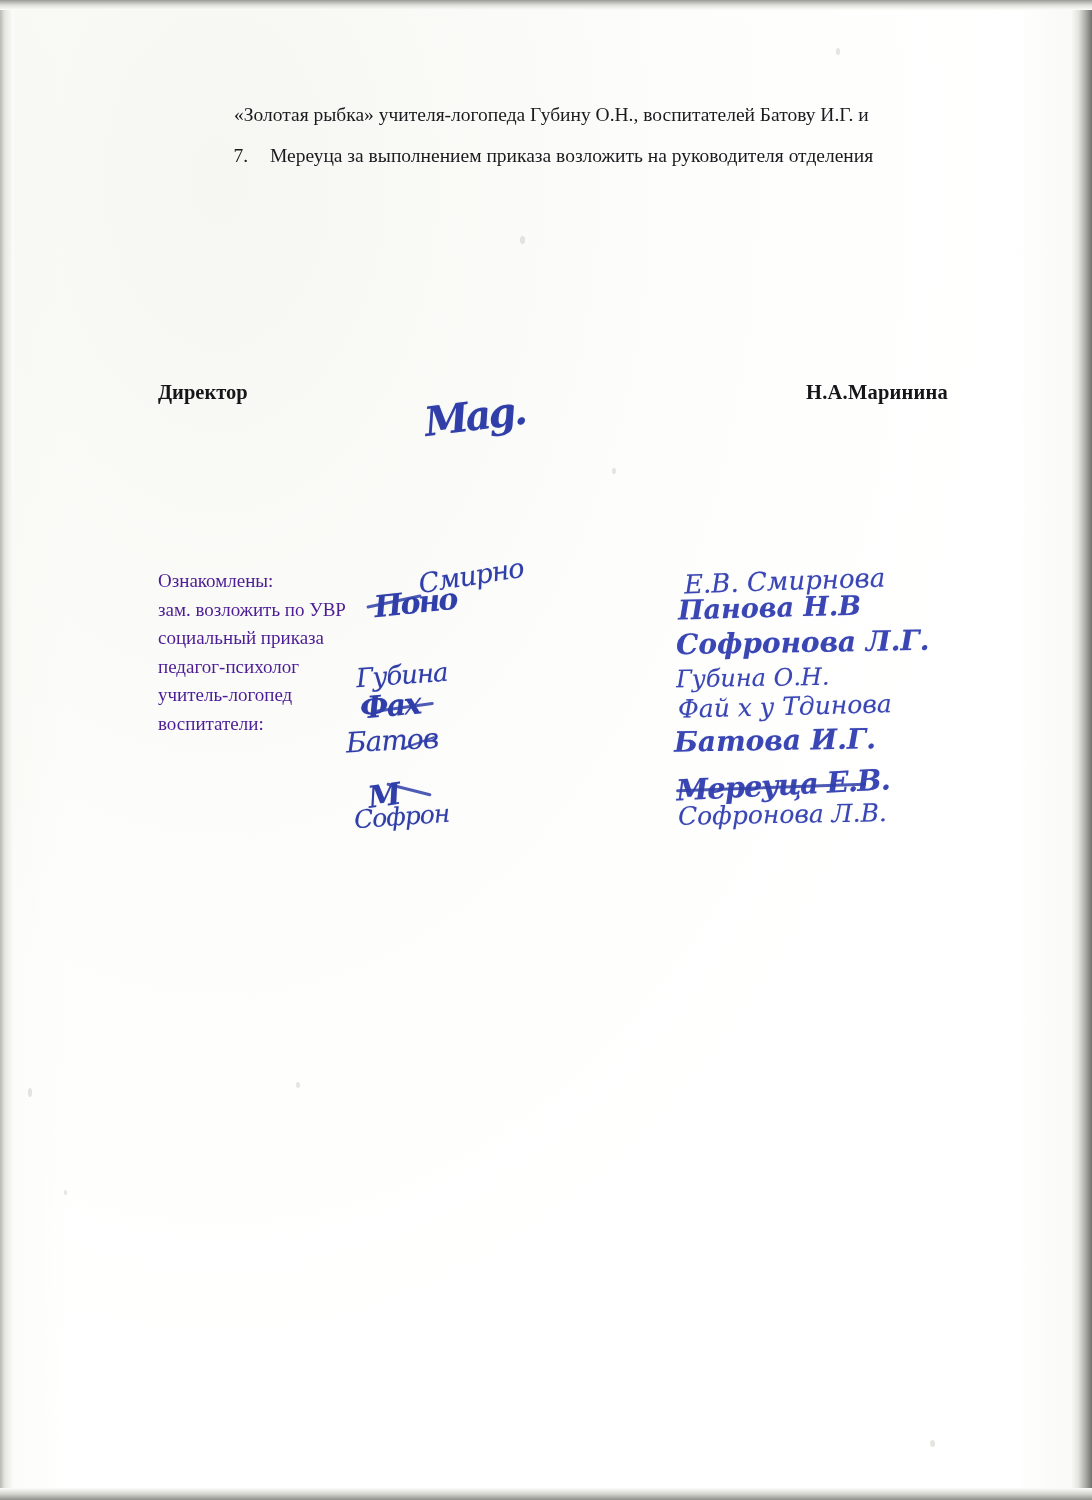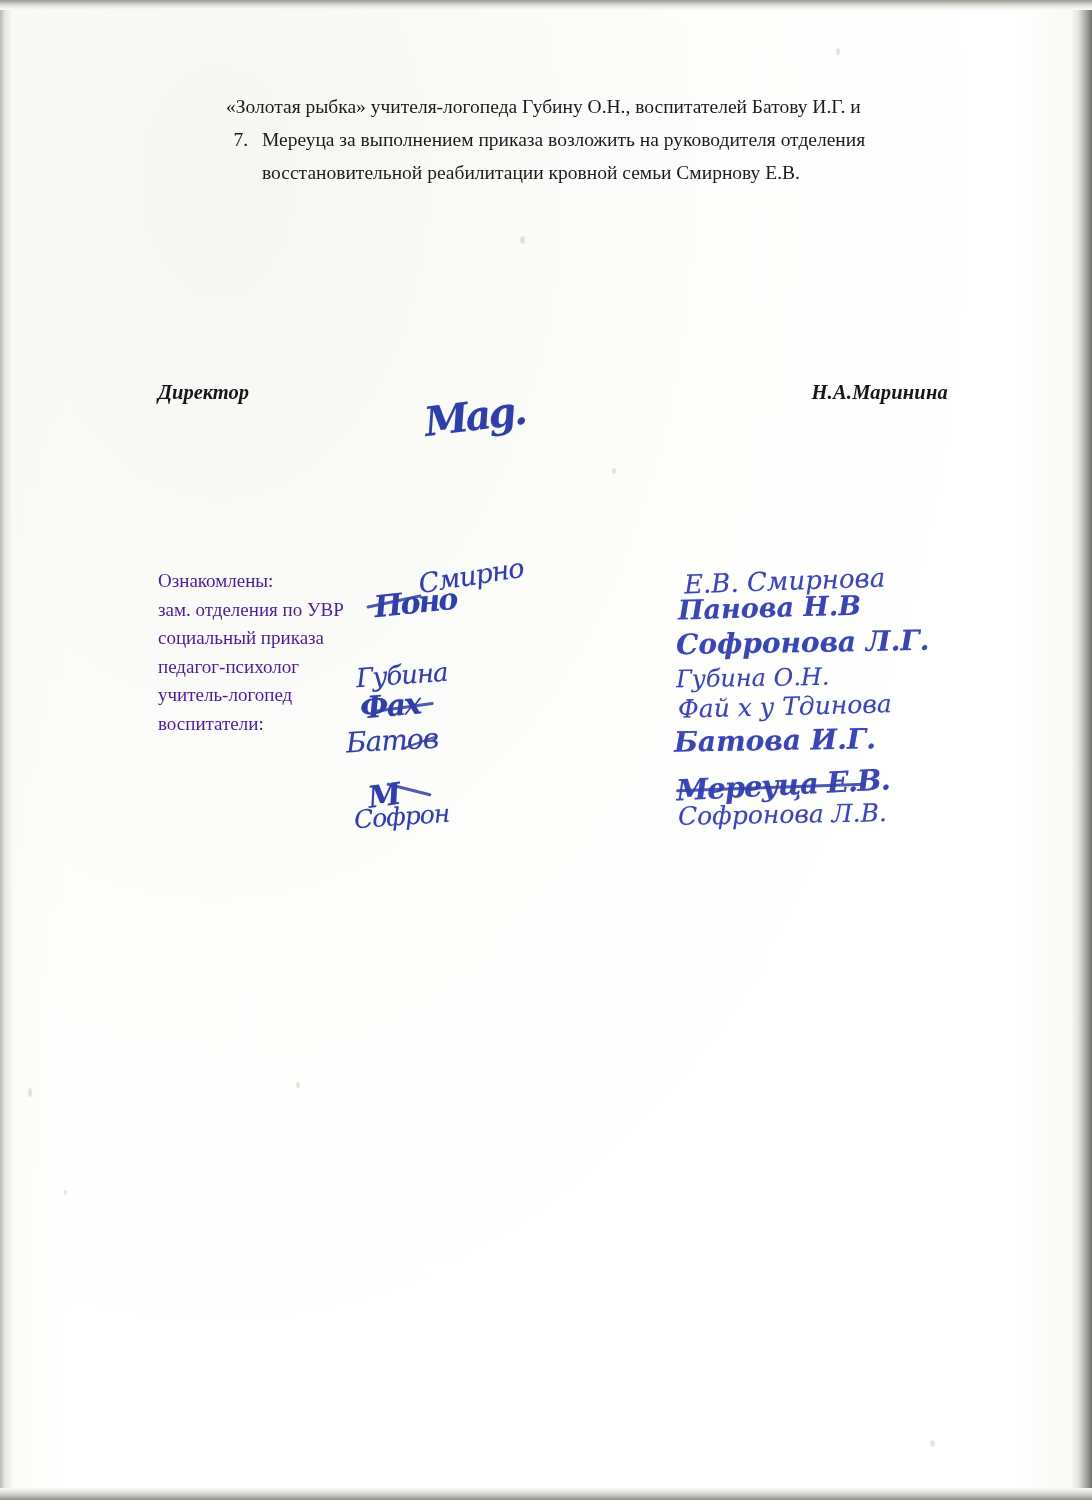--- a/index.html
+++ b/index.html
@@ -71,7 +71,7 @@
     color: #1b1b1f;
   }
   .cont-line {
-    margin: 4px;
+    margin: 12px;
     padding: 0;
   }
   .numbered {

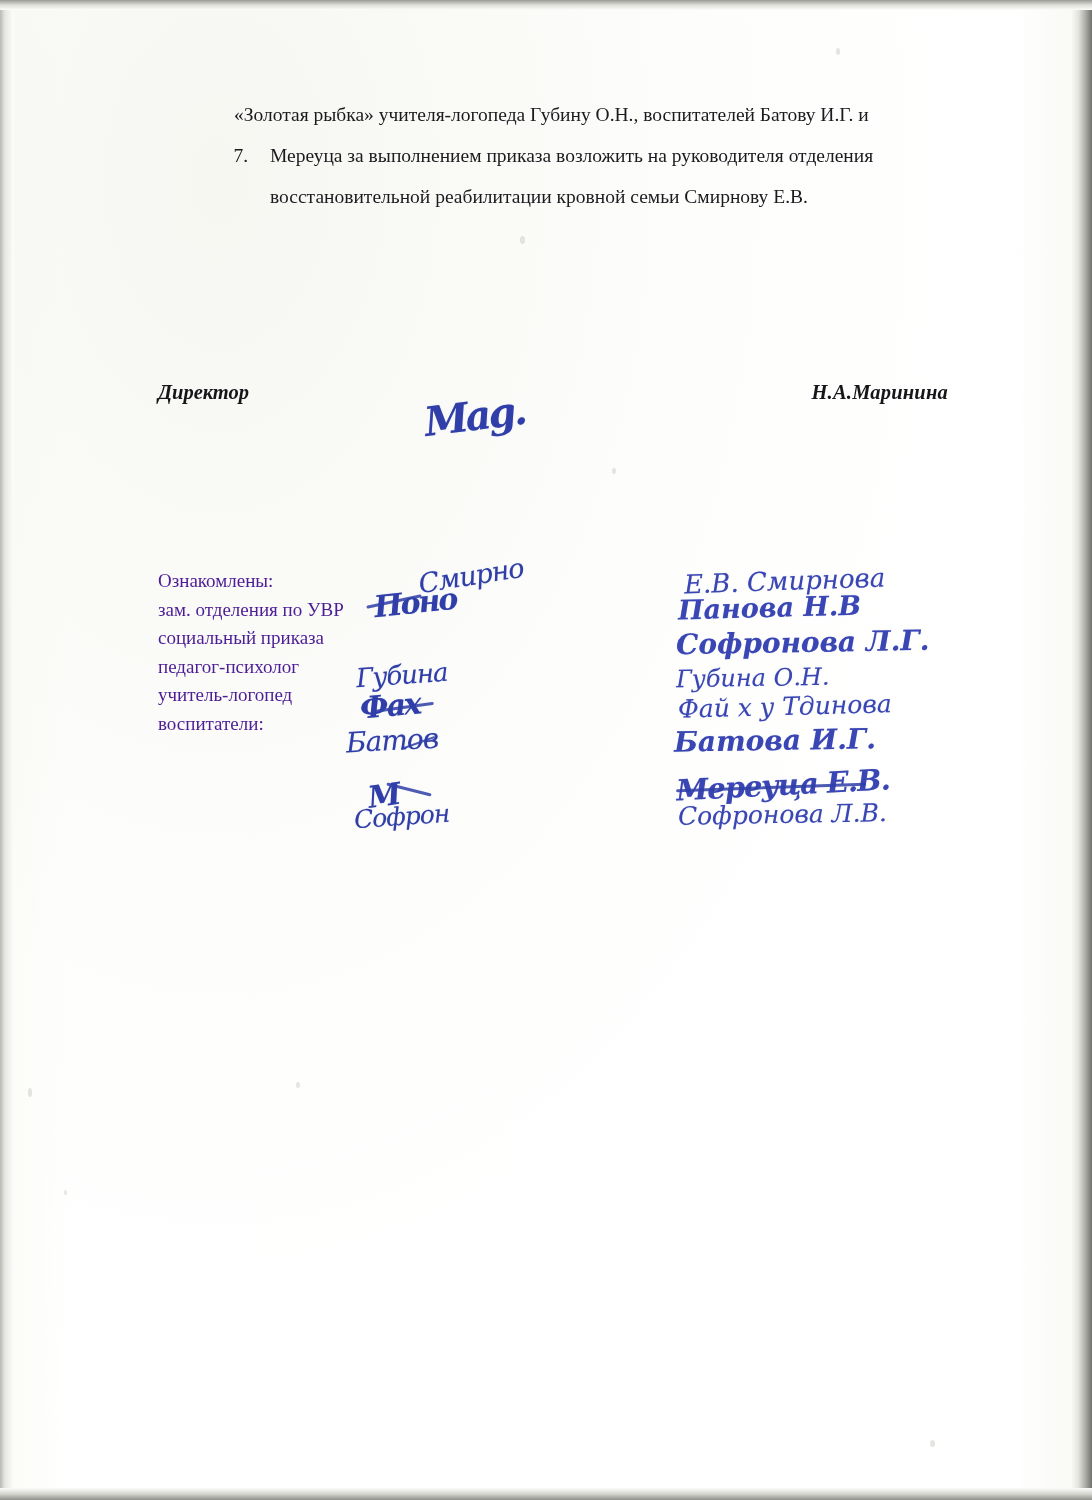--- a/index.html
+++ b/index.html
@@ -189,7 +189,6 @@
     <div class="numbered">
       <span class="num">7.</span>
       <p class="cont-line">Мереуца за выполнением приказа возложить на руководителя отделения</p>
-      <p class="cont-line">восстановительной реабилитации кровной семьи Смирнову Е.В.</p>
     </div>
   </div>
 

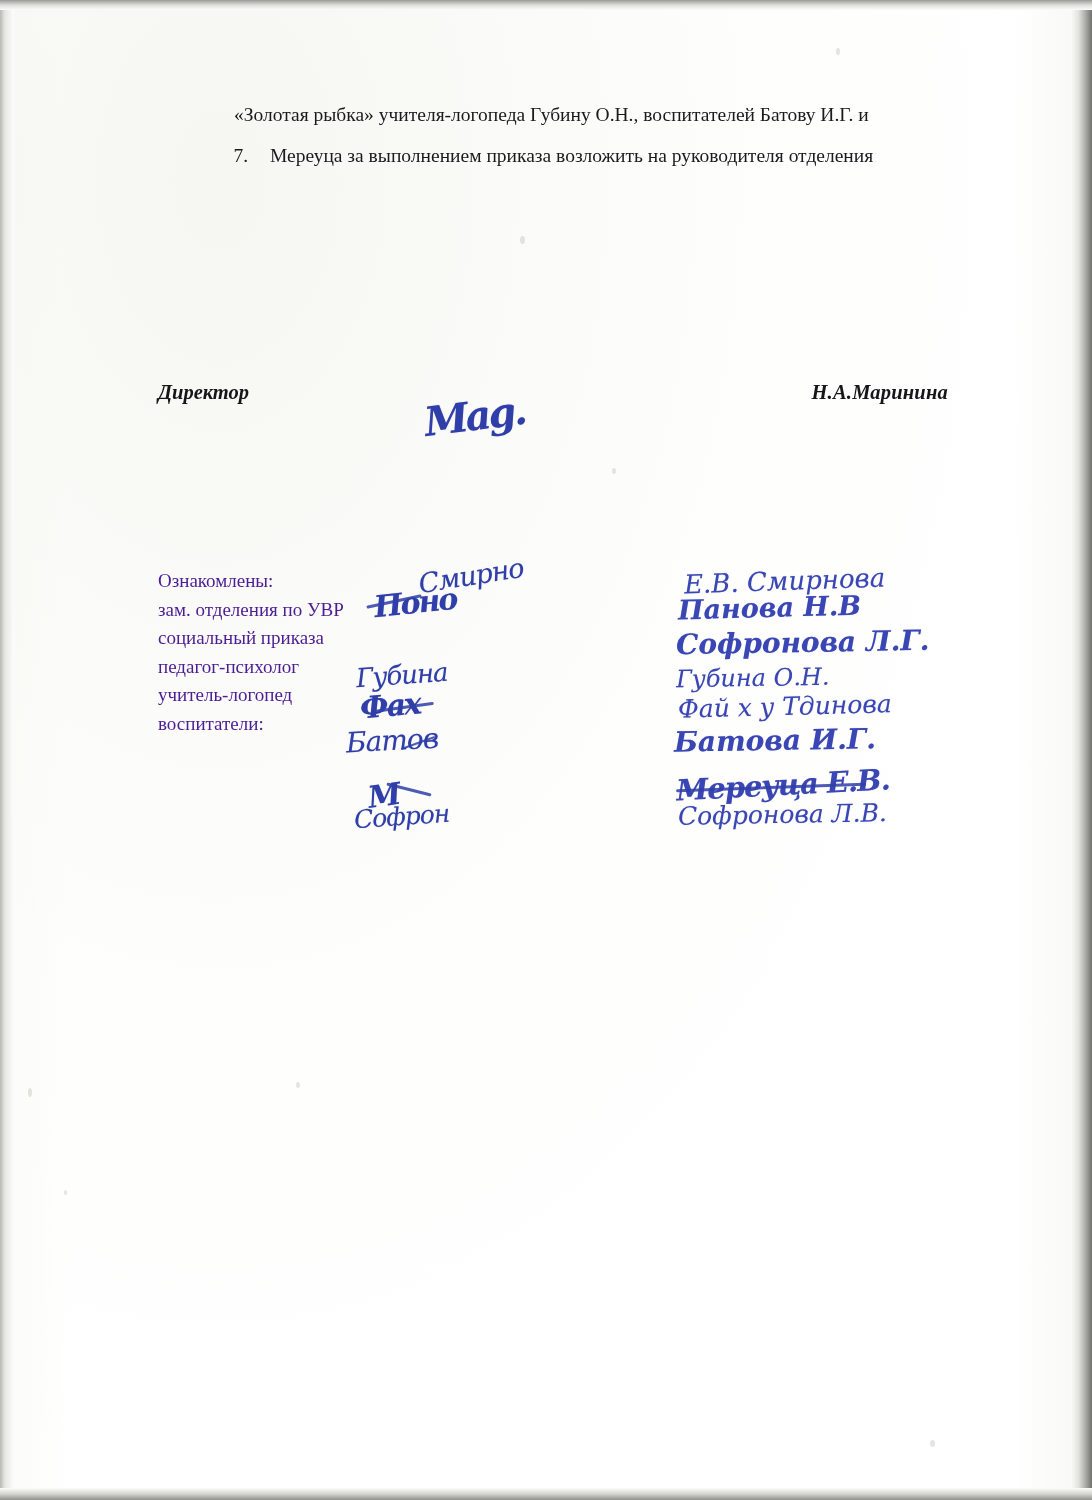--- a/index.html
+++ b/index.html
@@ -100,7 +100,6 @@
     font-weight: bold;
     font-size: 20.5px;
     color: #16161a;
-    font-style: italic;
   }
   .director-name { letter-spacing: .2px; margin-top: 16px; }
 

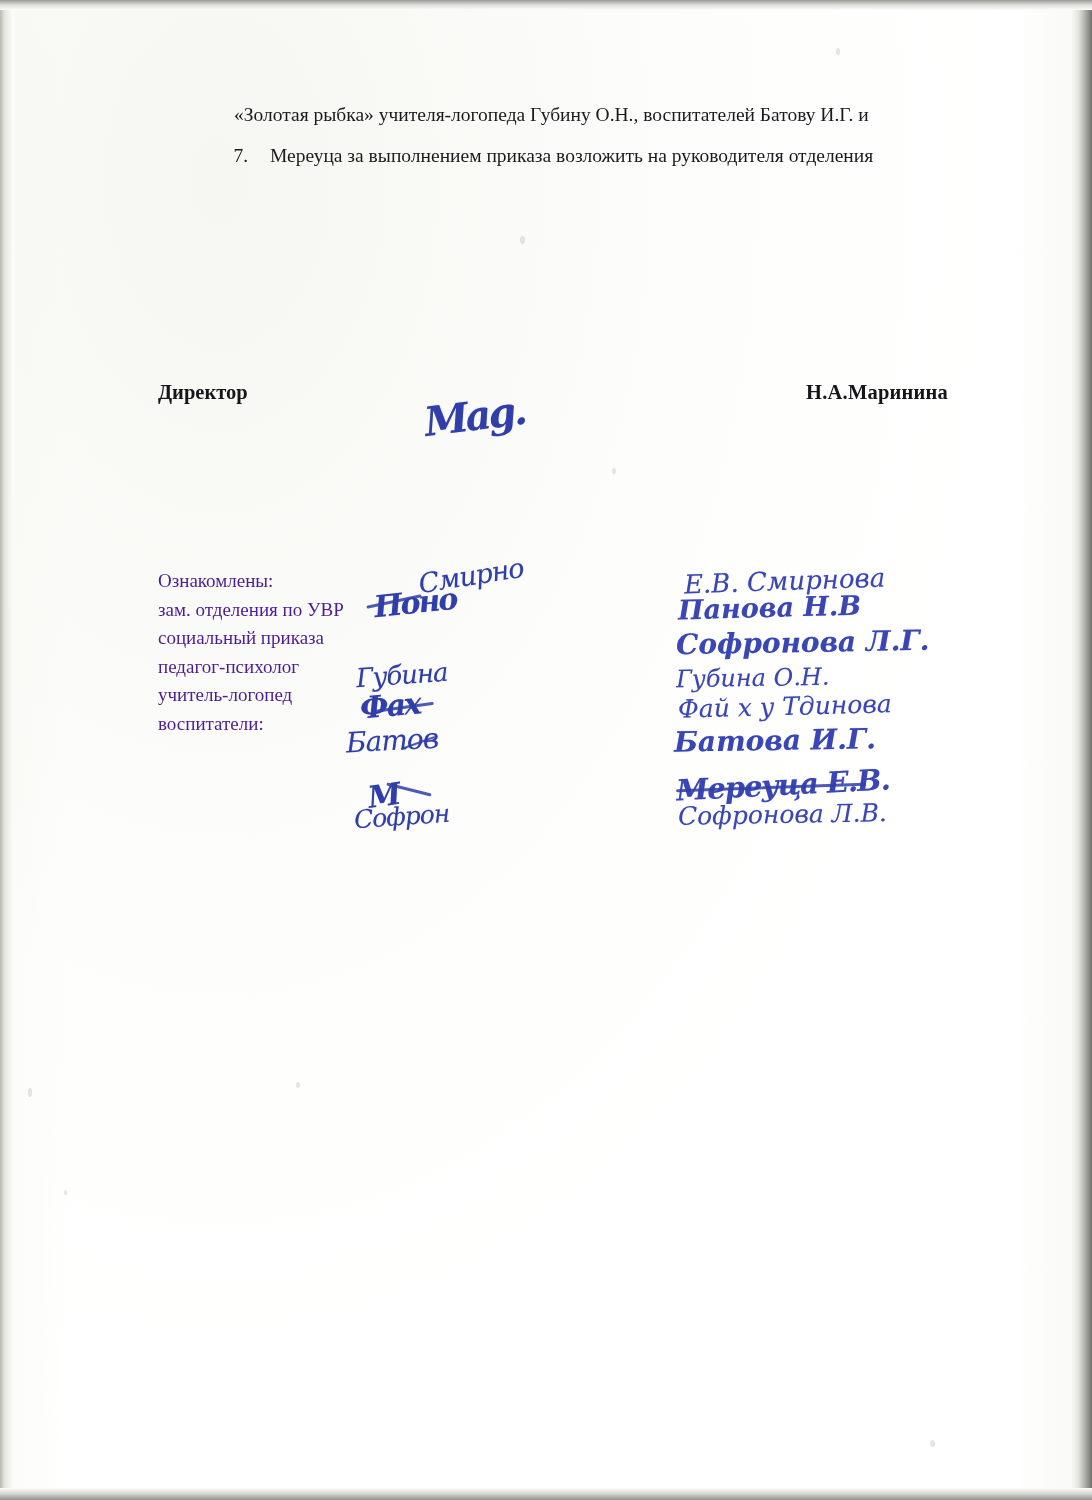--- a/index.html
+++ b/index.html
@@ -200,7 +200,7 @@
 
   <div class="ack-block">
     <div>Ознакомлены:</div>
-    <div>зам. отделения по УВР</div>
+    <div>зам. возложить по УВР</div>
     <div>социальный приказа</div>
     <div>педагог-психолог</div>
     <div>учитель-логопед</div>

